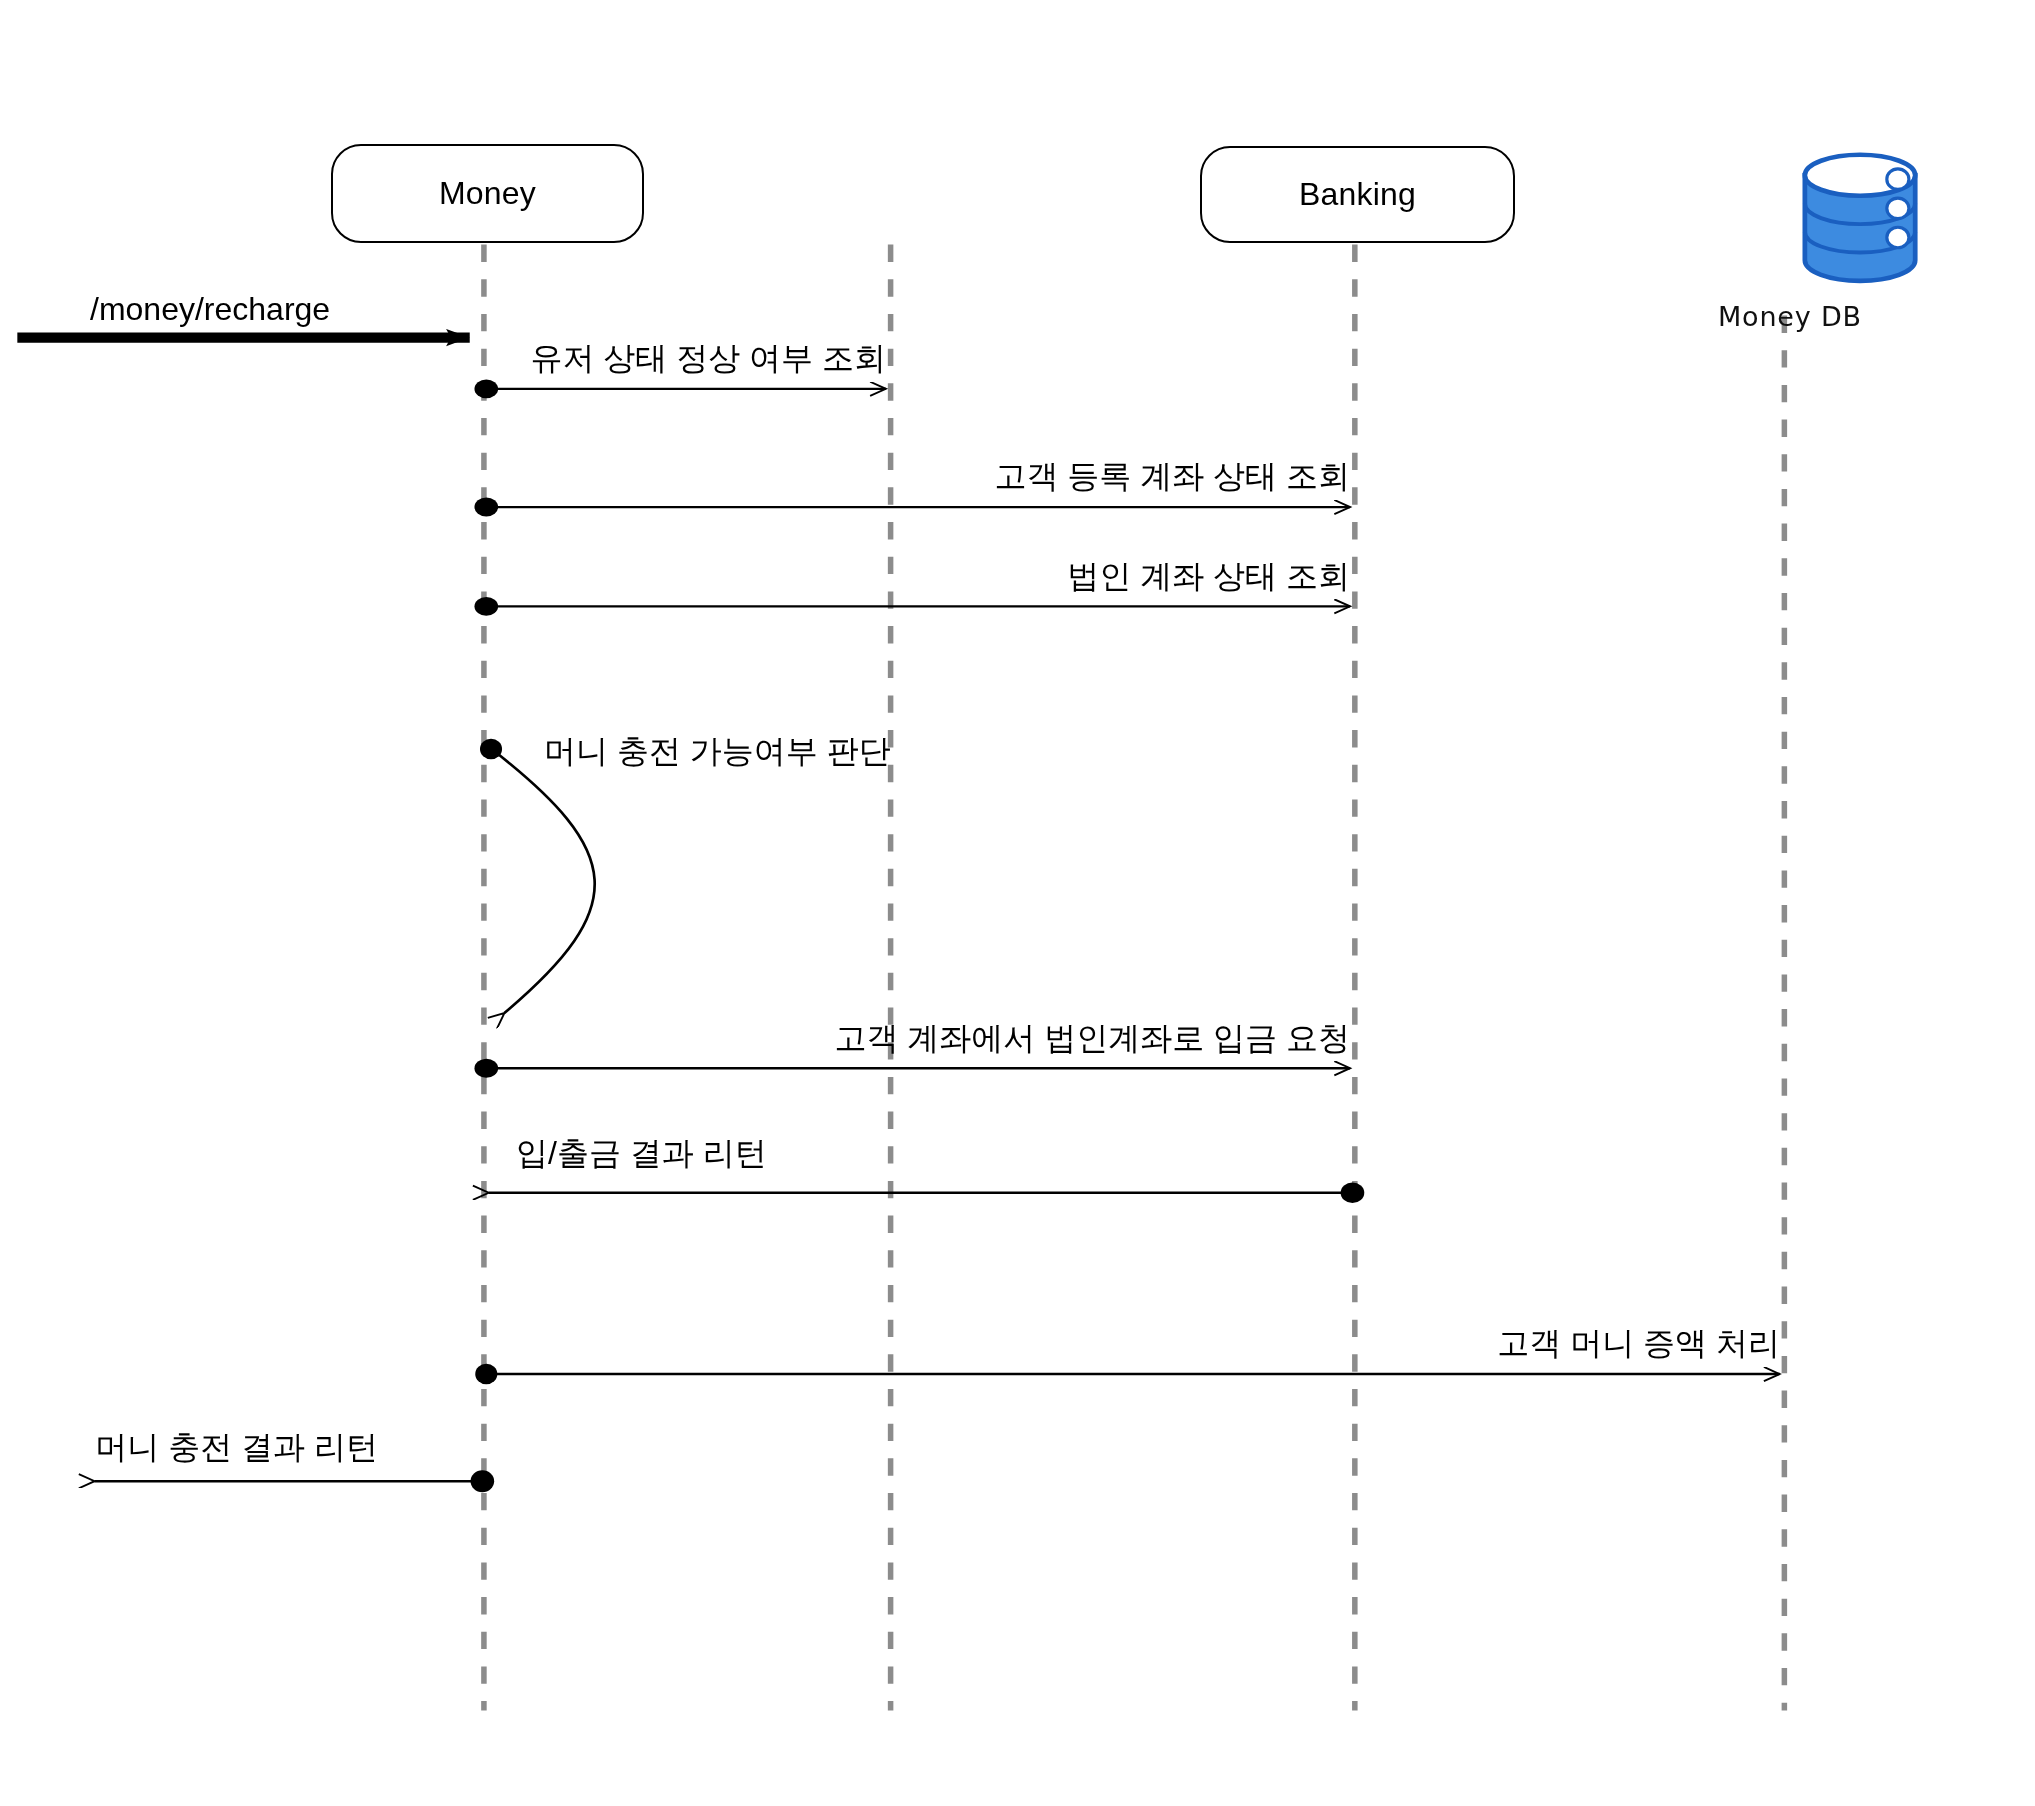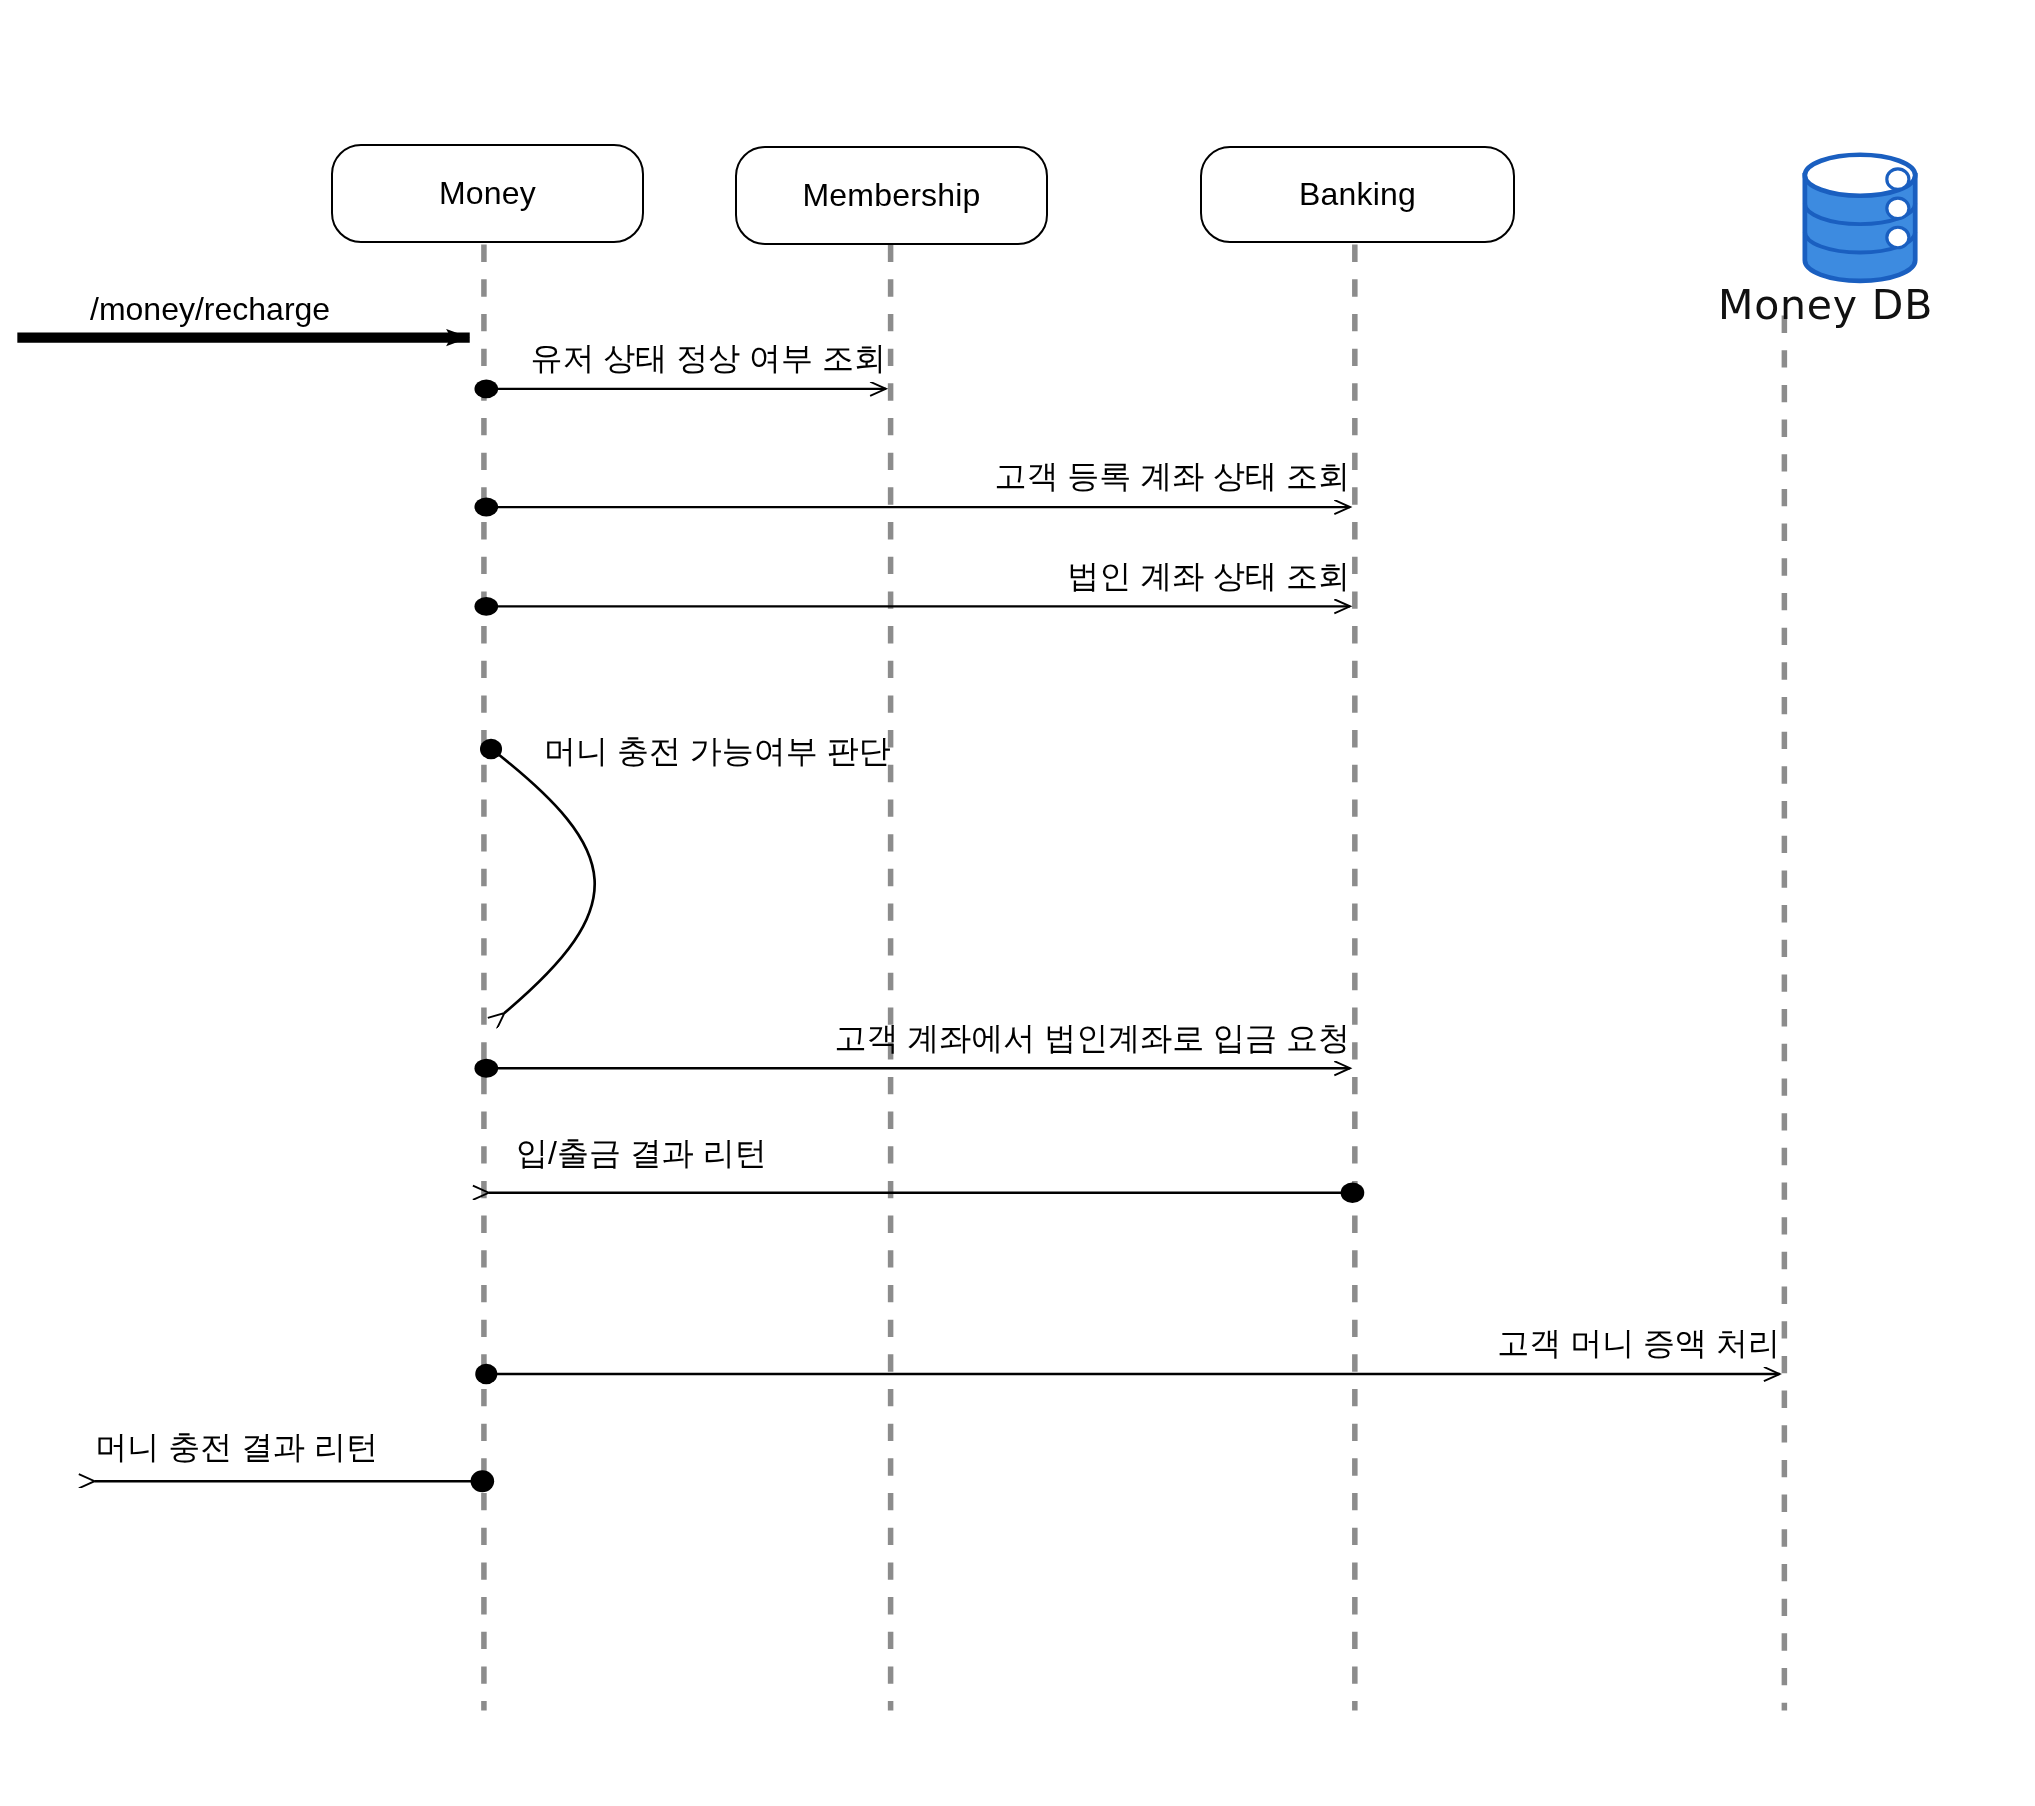--- a/index.html
+++ b/index.html
@@ -135,9 +135,6 @@
     <span class="plabel">Money</span>
   </div>
 
-  <div class="pbox" style="left:735px;top:146px;width:313px;height:99px;">
-    <span class="plabel">Membership</span>
-  </div>
 
   <div class="pbox" style="left:1200px;top:146px;width:315px;height:97px;">
     <span class="plabel">Banking</span>

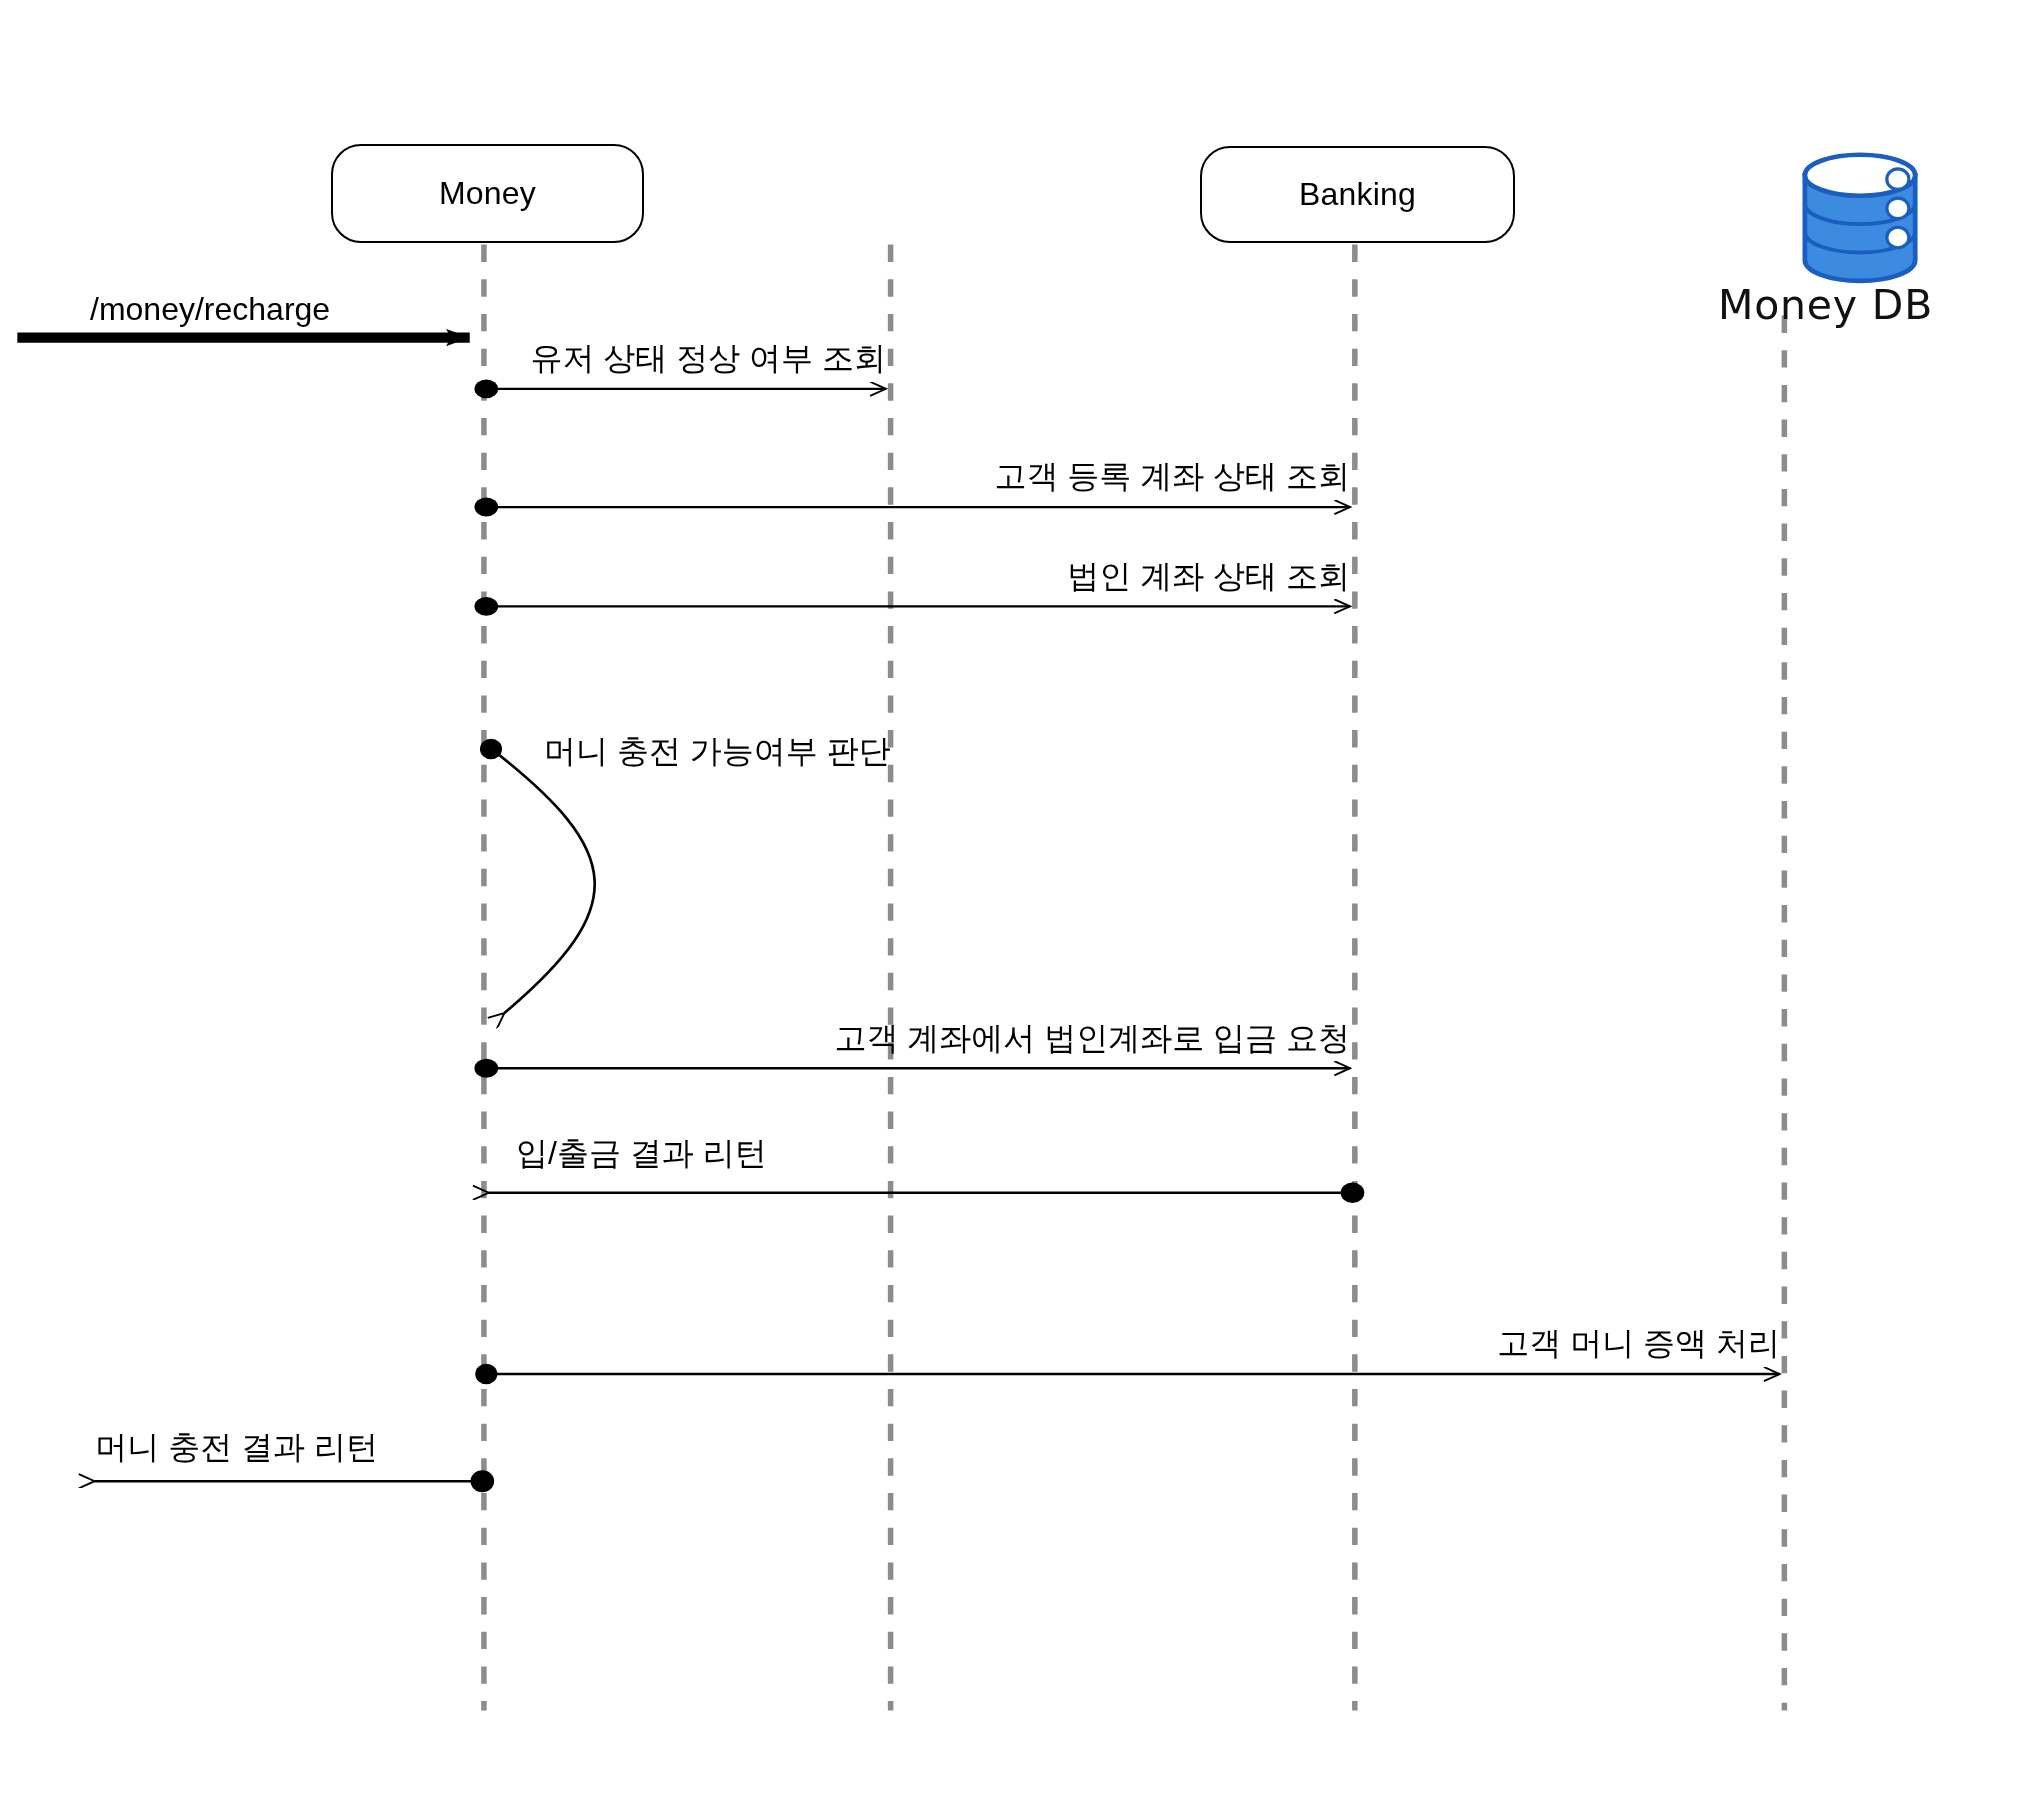--- a/index.html
+++ b/index.html
@@ -35,10 +35,11 @@
   .dblabel{
     position:absolute;
     font-family:"DejaVu Sans",sans-serif;
-    font-size:41px;
+    font-size:27px;
     color:#111111;
     white-space:nowrap;
     letter-spacing:0.8px;
+    margin-top:20px;
   }
 
   

